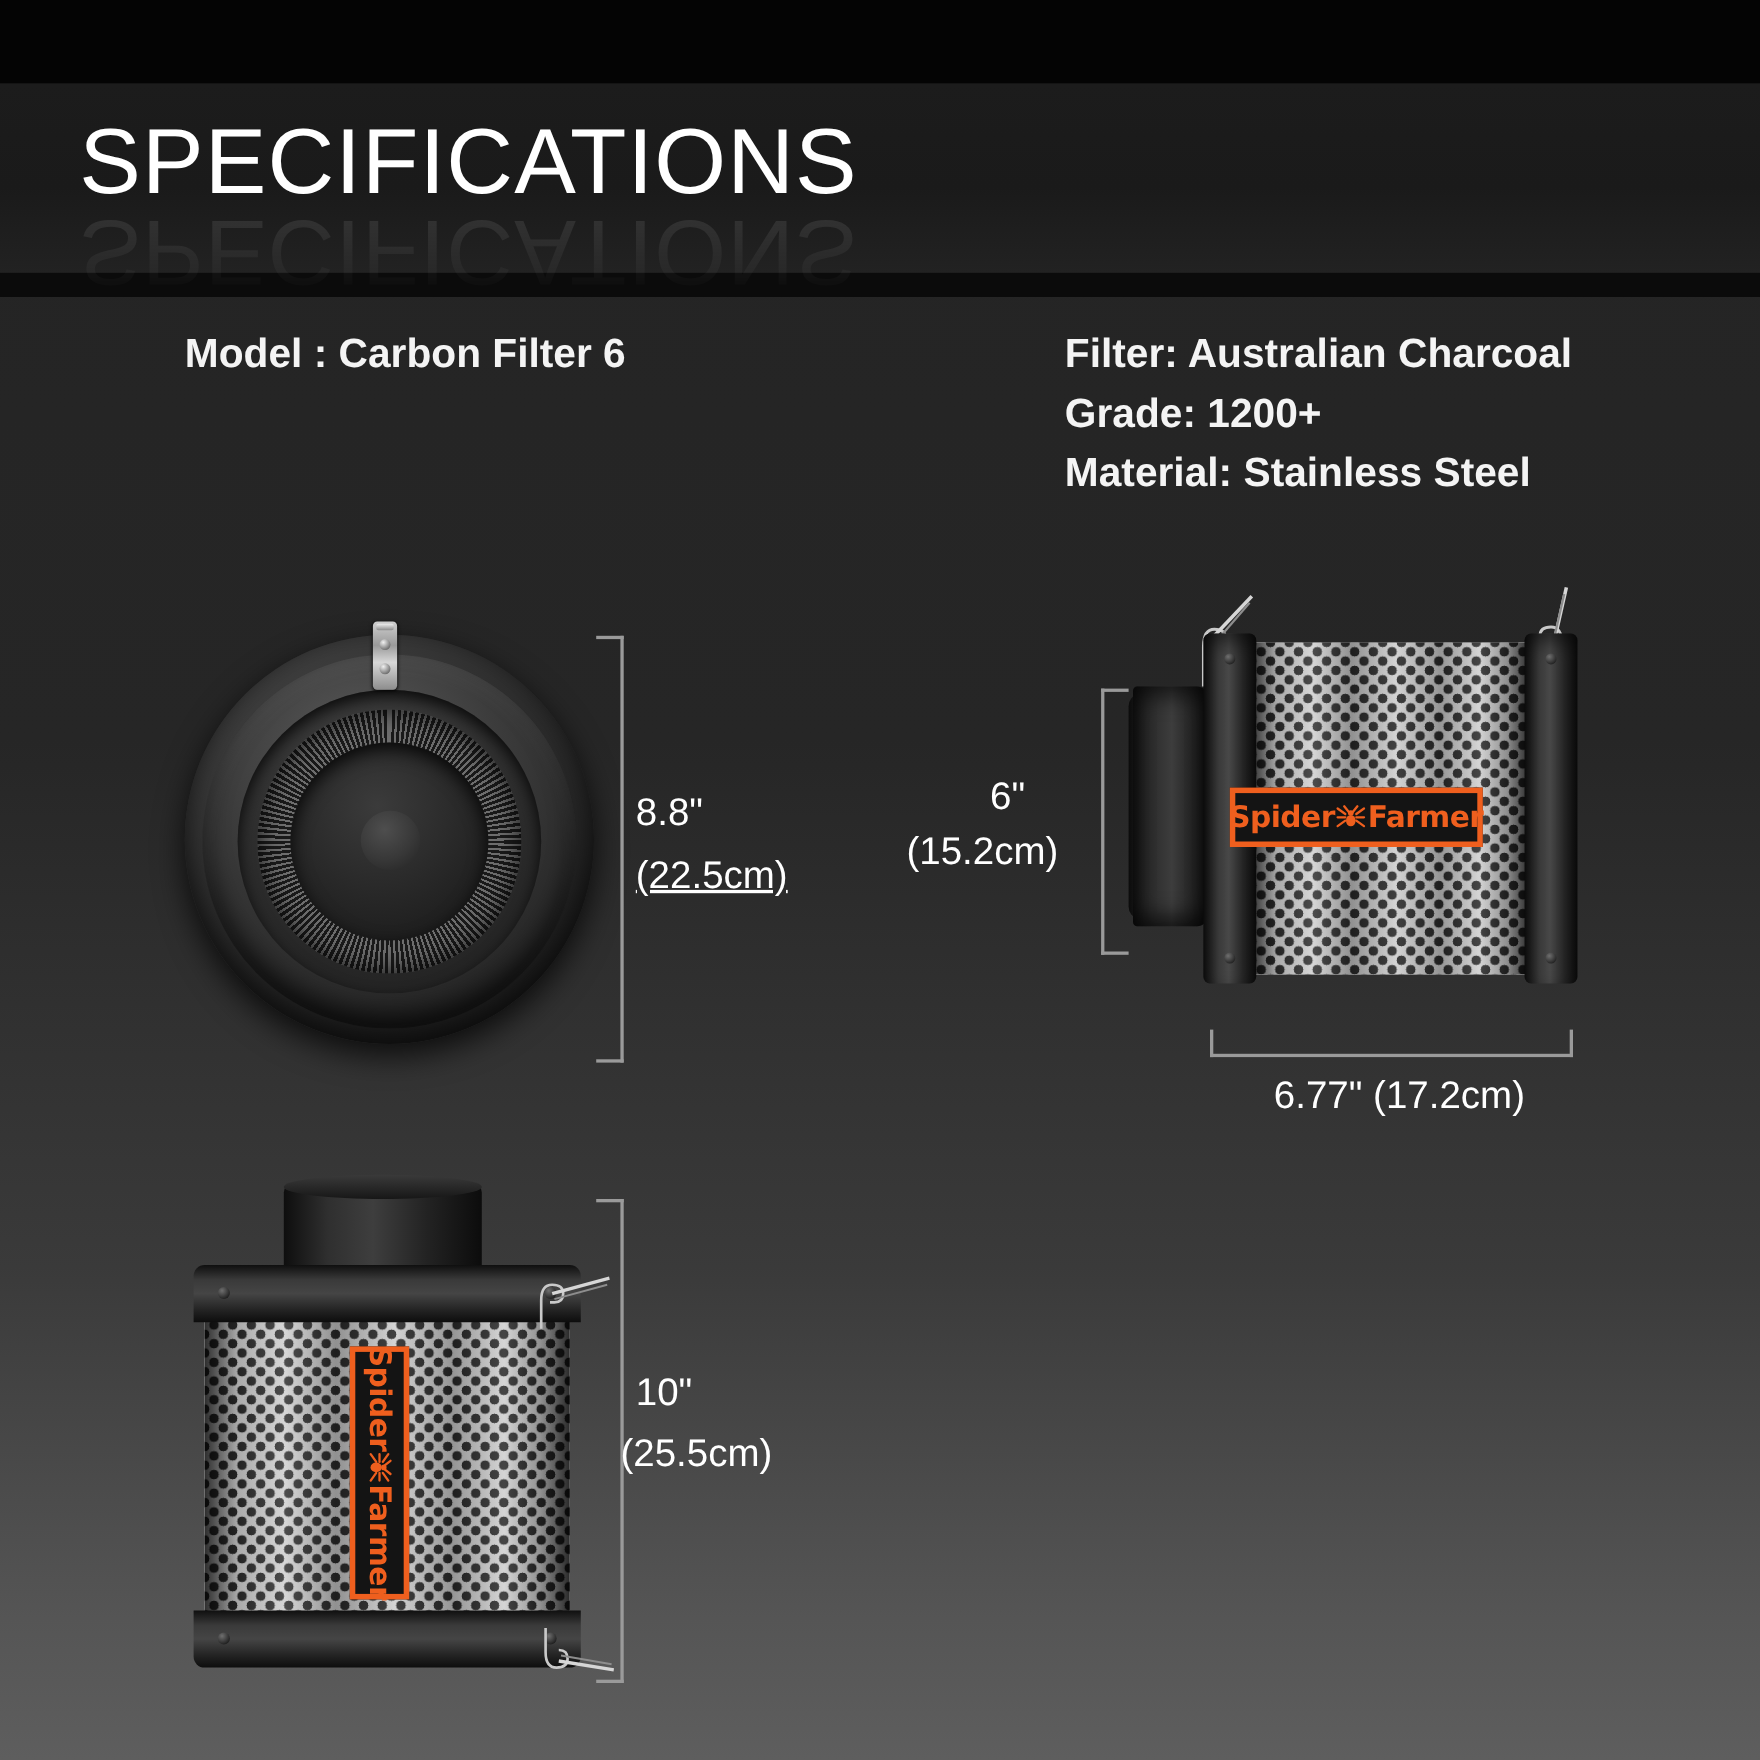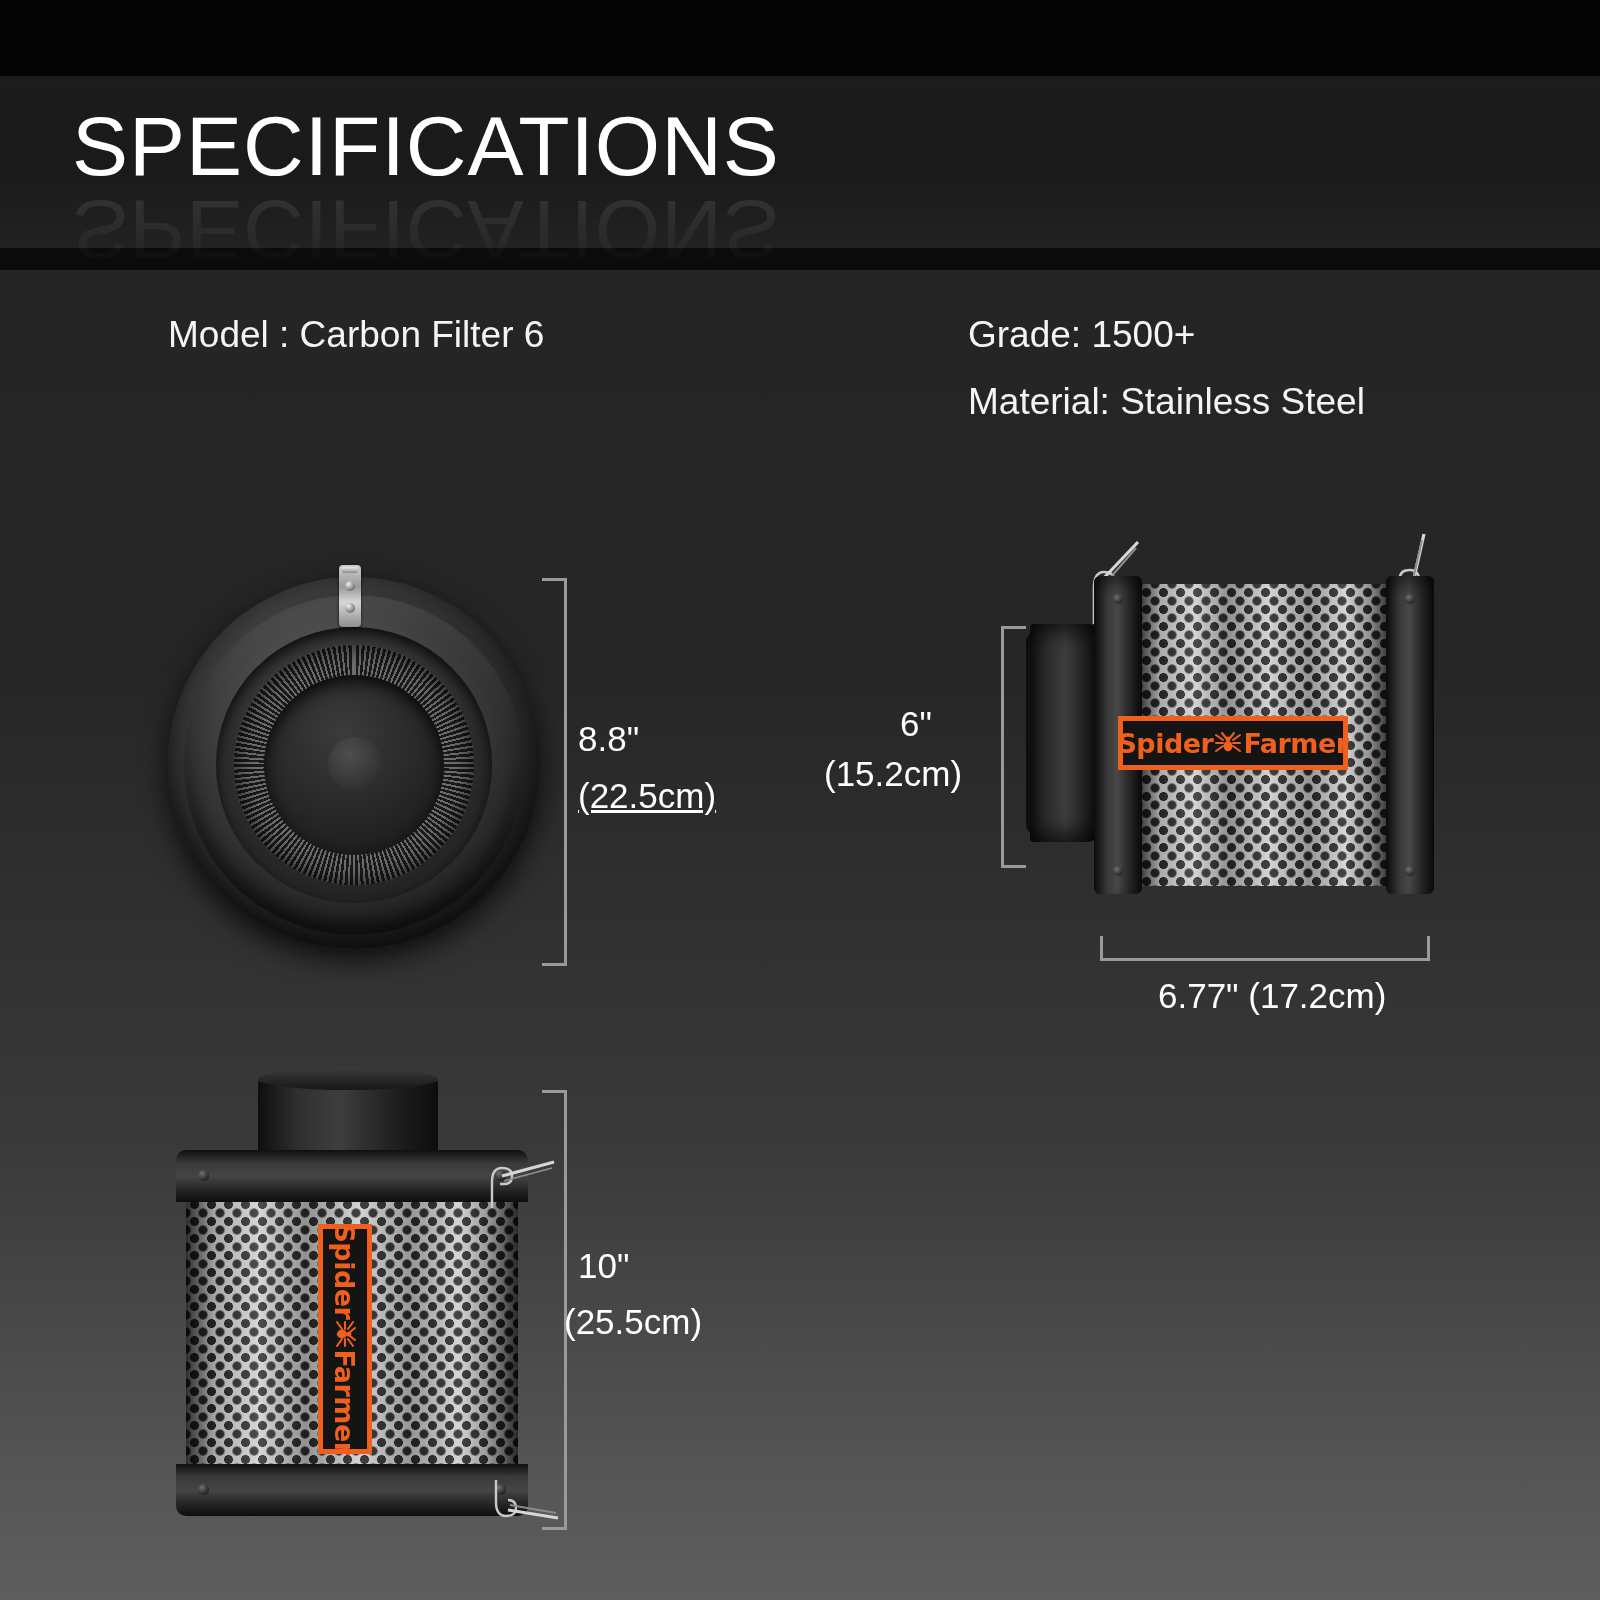--- a/index.html
+++ b/index.html
@@ -25,7 +25,7 @@
   .spec-col{position:absolute;}
   .spec-col.left{left:168px;top:295px;}
   .spec-col.right{left:968px;top:295px;}
-  .spec-line{font-size:37px;color:#f4f4f4;line-height:54px;white-space:nowrap;font-weight:400;margin-top:13px;}
+  .spec-line{font-size:37px;color:#f4f4f4;line-height:54px;white-space:nowrap;font-weight:700;}
 
   
   #front-view{position:absolute;left:160px;top:565px;width:390px;height:395px;}

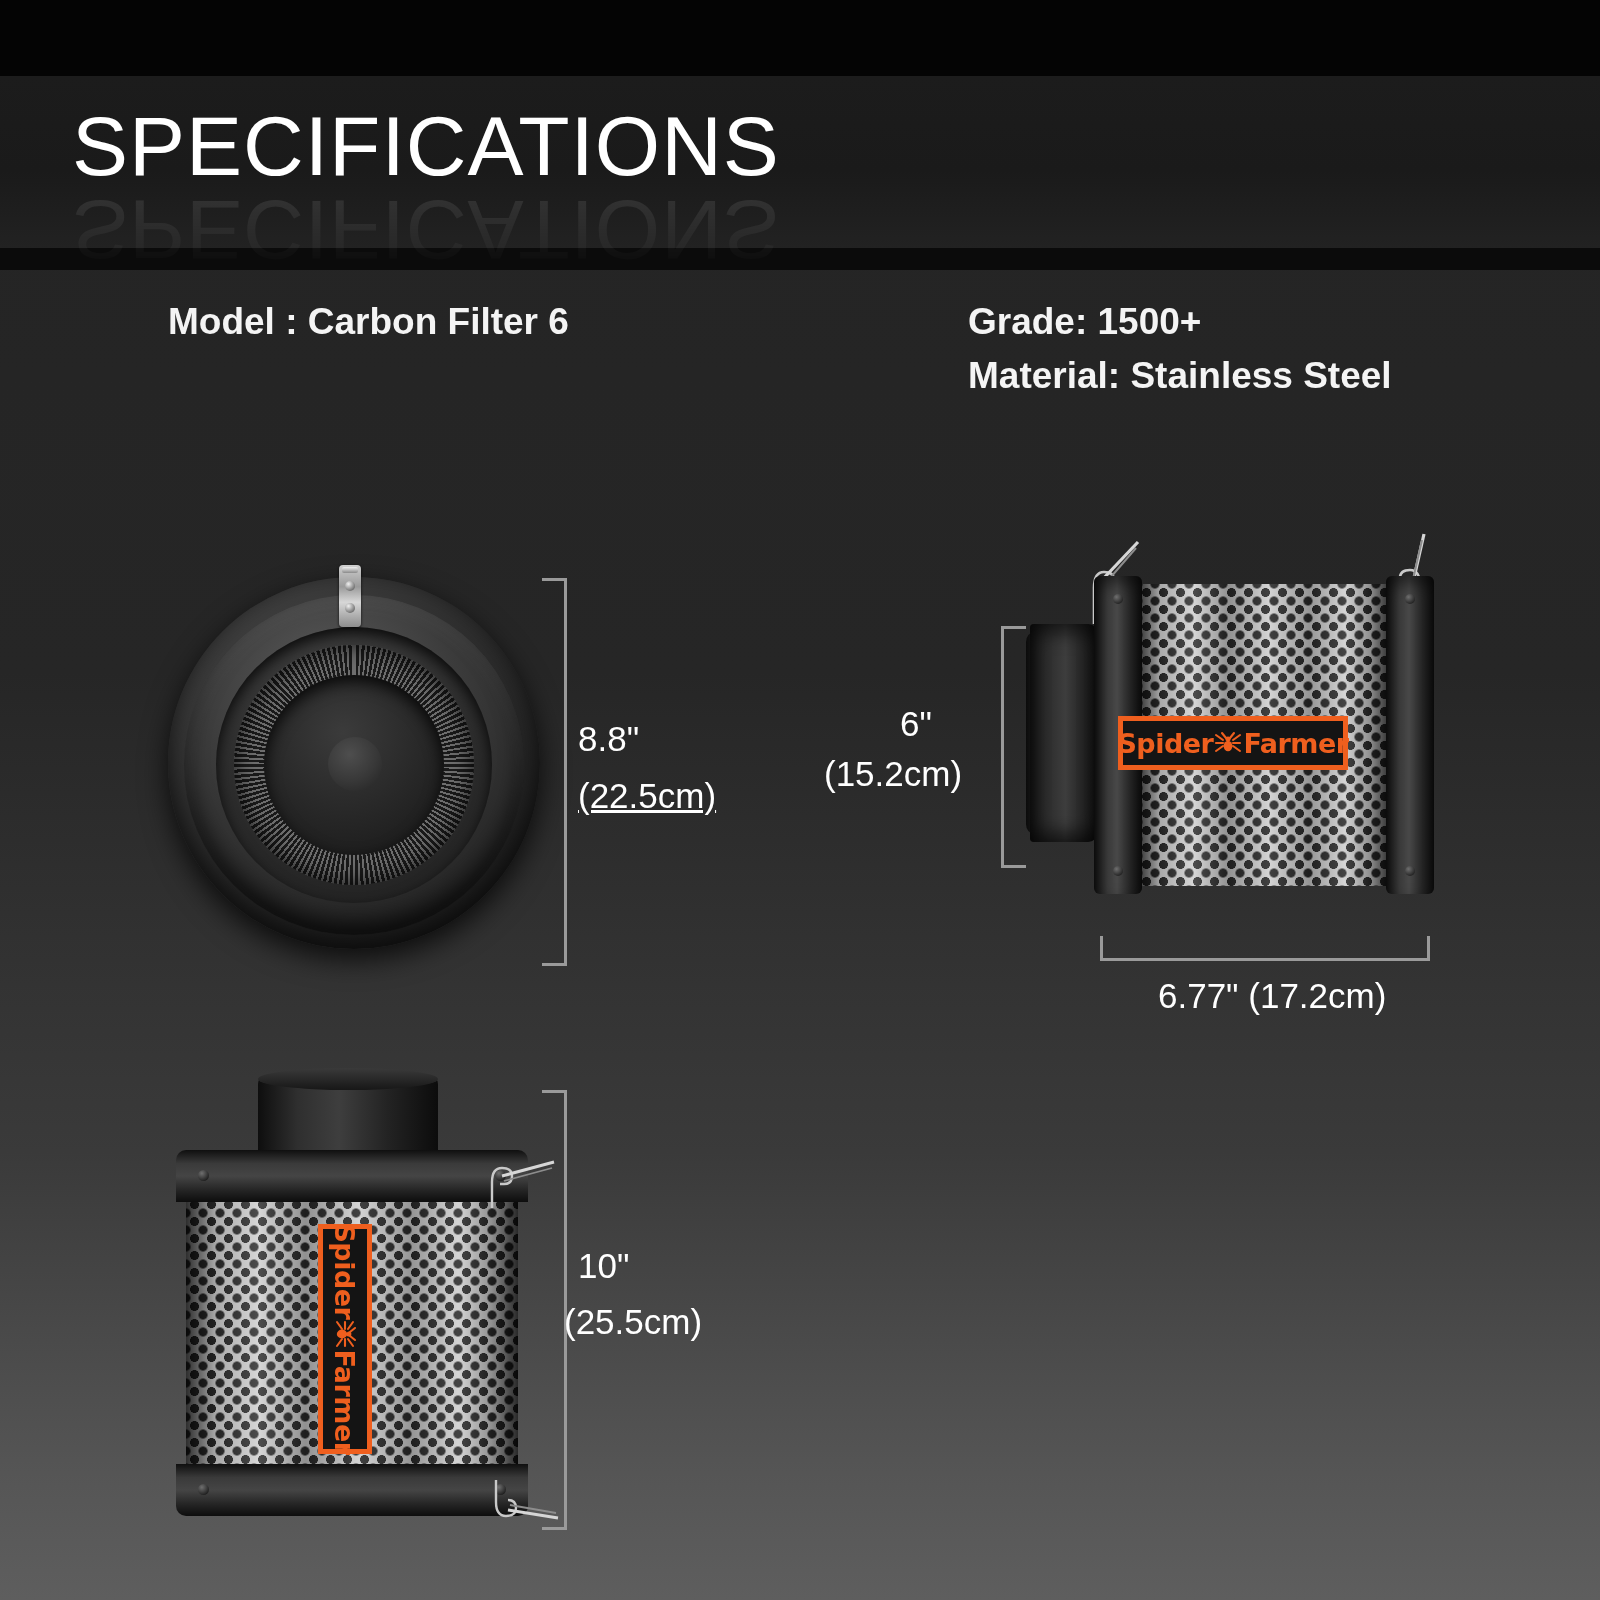--- a/index.html
+++ b/index.html
@@ -151,6 +151,7 @@
   </div>
 
   <div class="spec-col right">
+    <div class="spec-line">Filter: Australian Charcoal</div>
     <div class="spec-line">Grade: 1500+</div>
     <div class="spec-line">Material: Stainless Steel</div>
   </div>

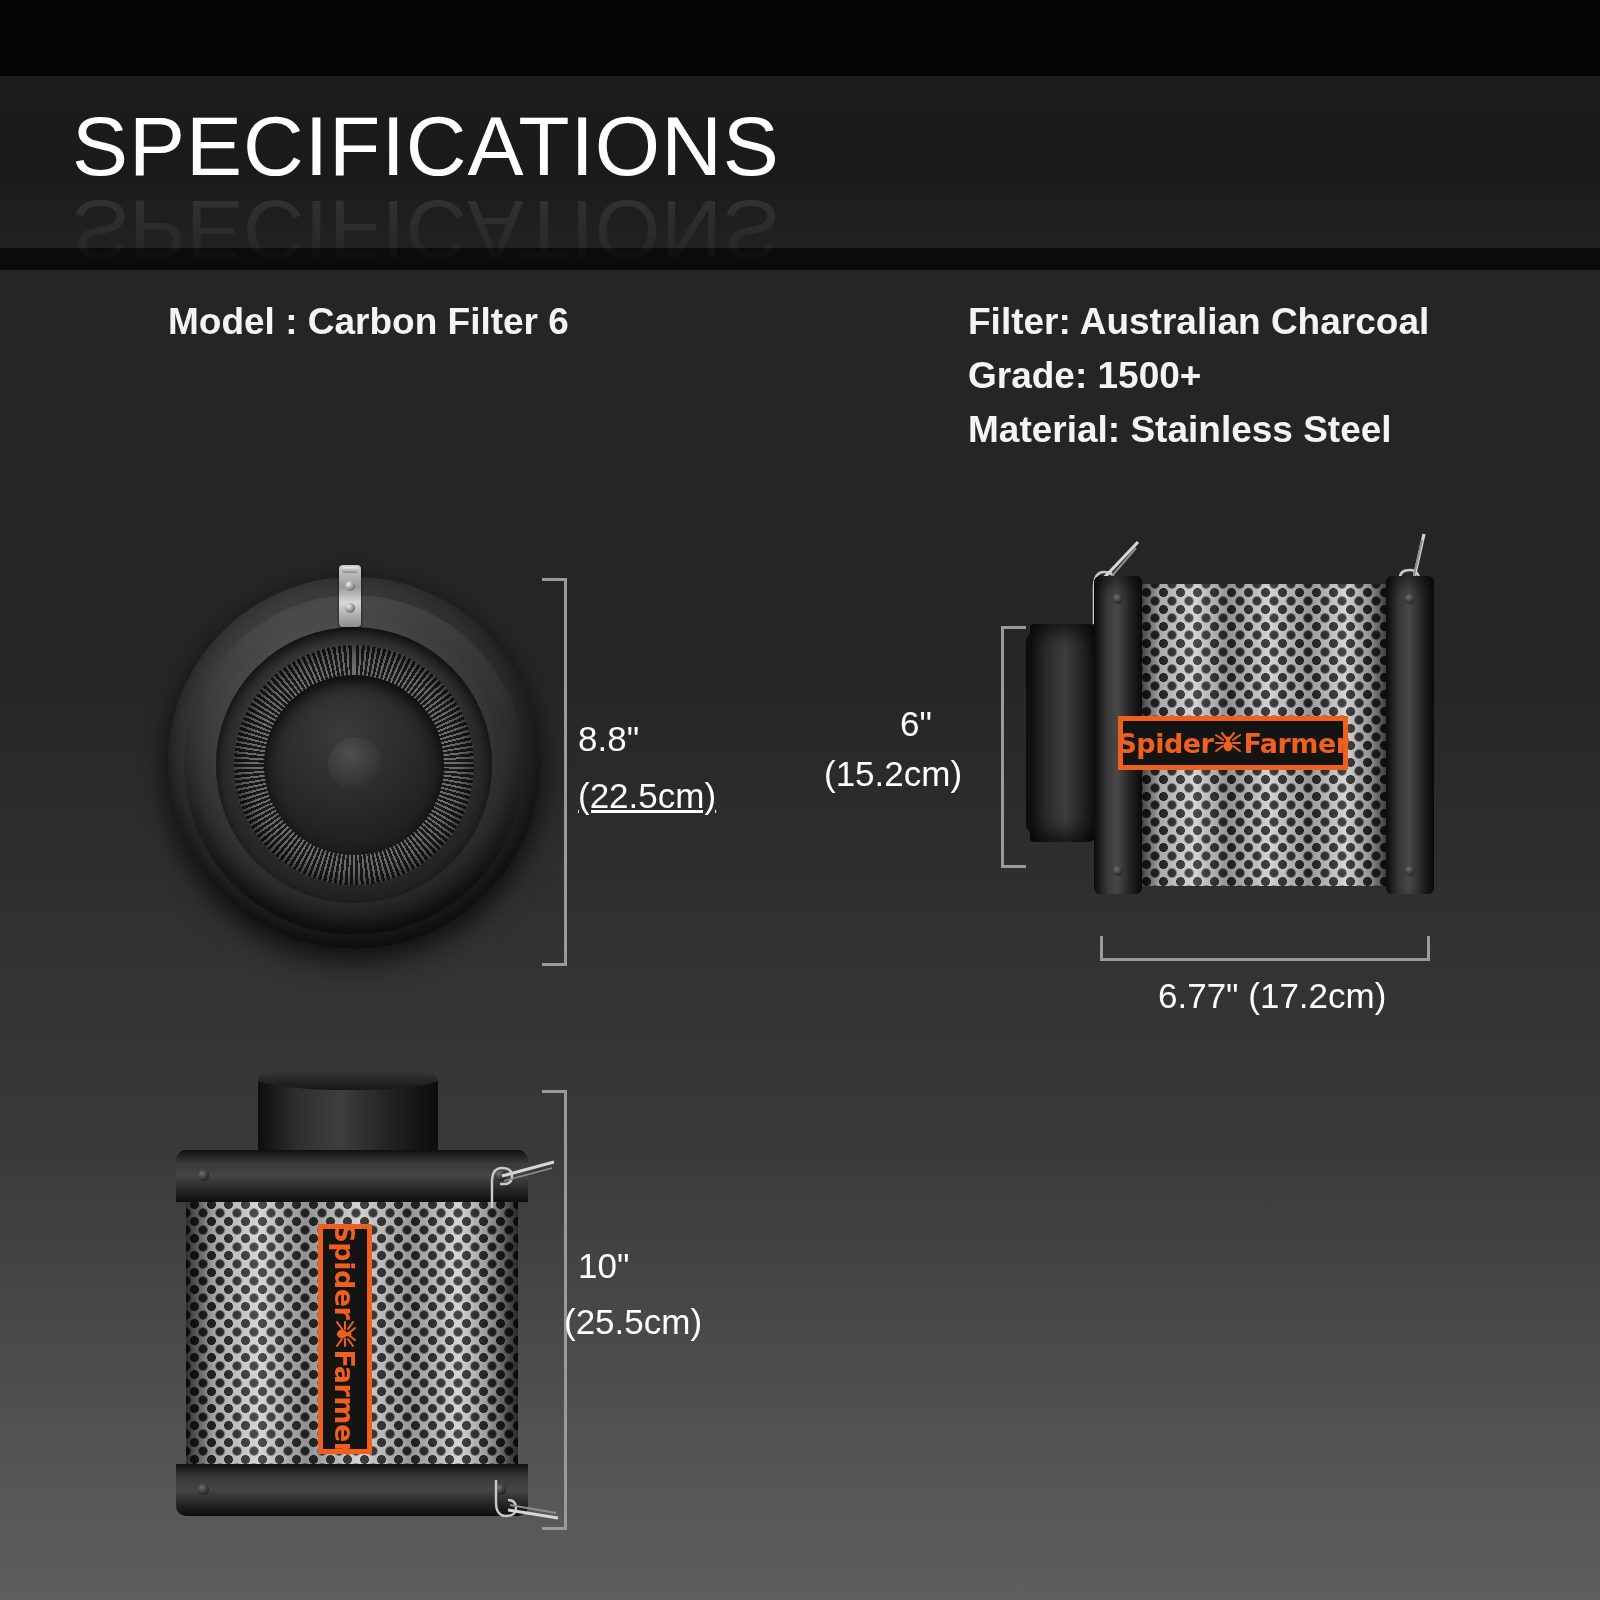--- a/index.html
+++ b/index.html
@@ -152,7 +152,7 @@
 
   <div class="spec-col right">
     <div class="spec-line">Filter: Australian Charcoal</div>
-    <div class="spec-line">Grade: 1500+</div>
+    <div class="spec-line">Grade: 1200+</div>
     <div class="spec-line">Material: Stainless Steel</div>
   </div>
 

